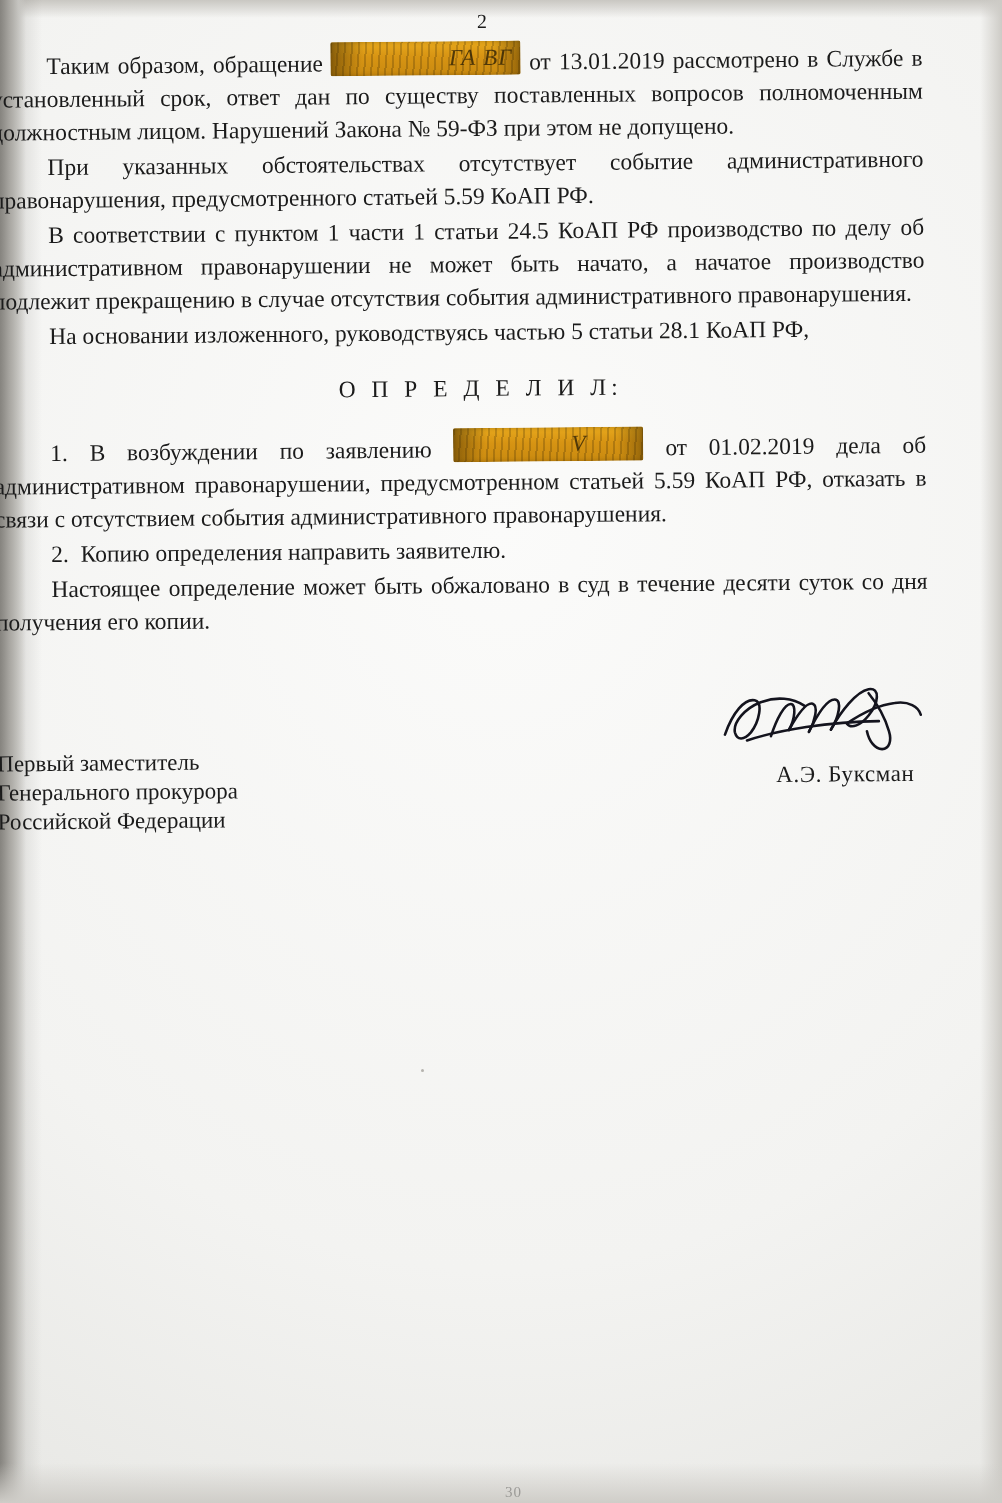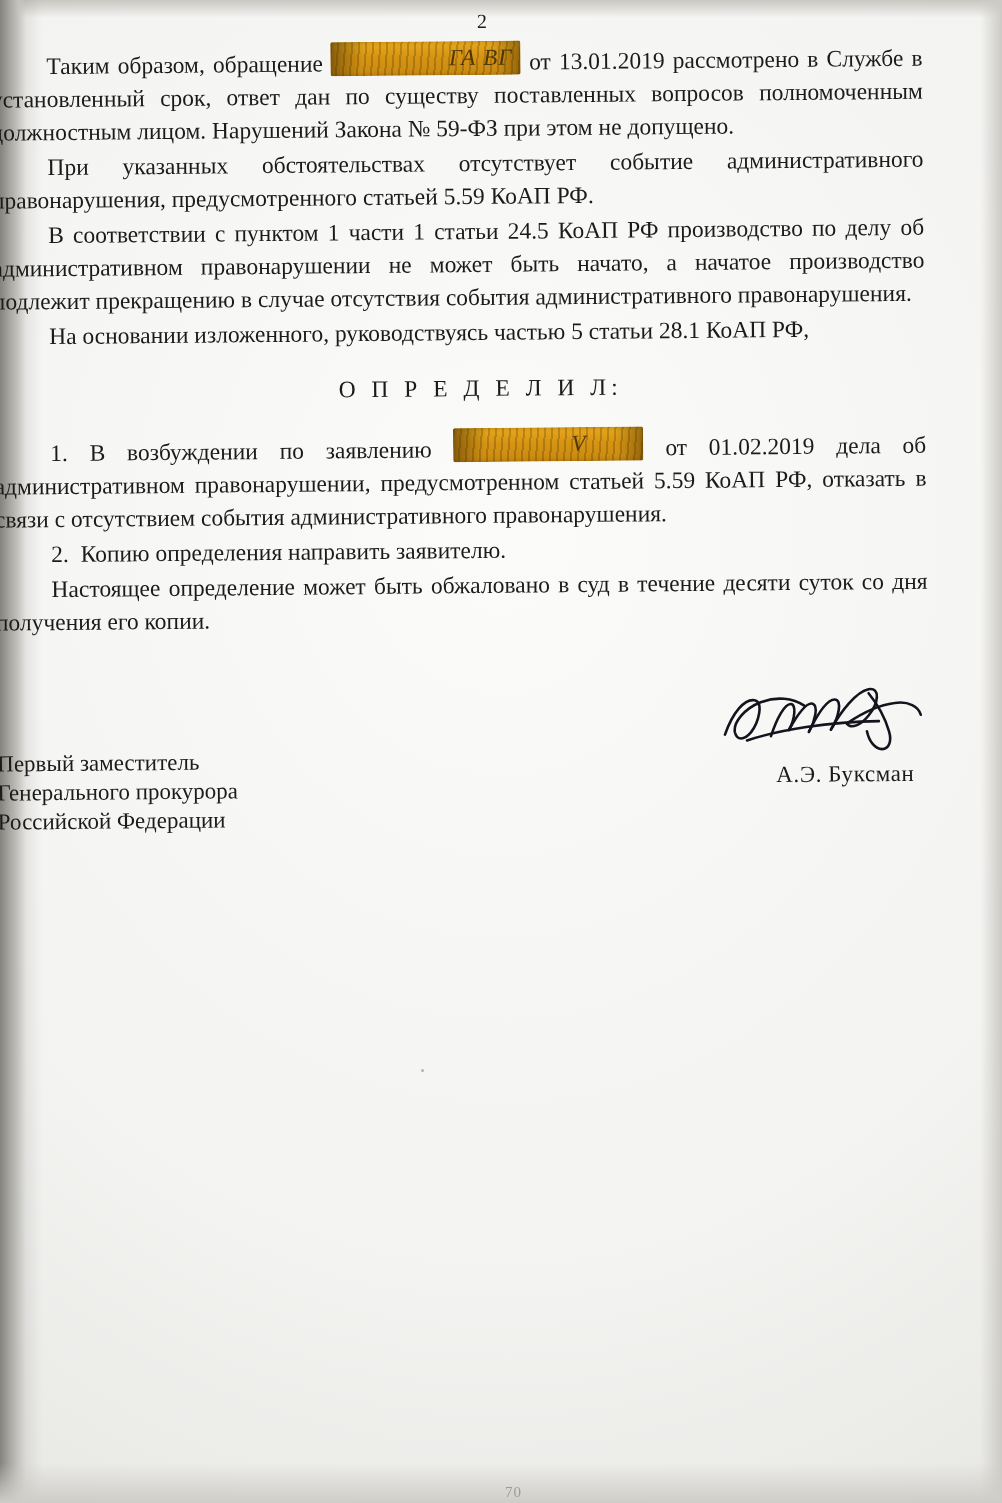--- a/index.html
+++ b/index.html
@@ -252,7 +252,7 @@
   </div>
 
   <div class="speck"></div>
-  <div class="footer-mark">70</div>
+  <div class="footer-mark">30</div>
 
 </div>
 

